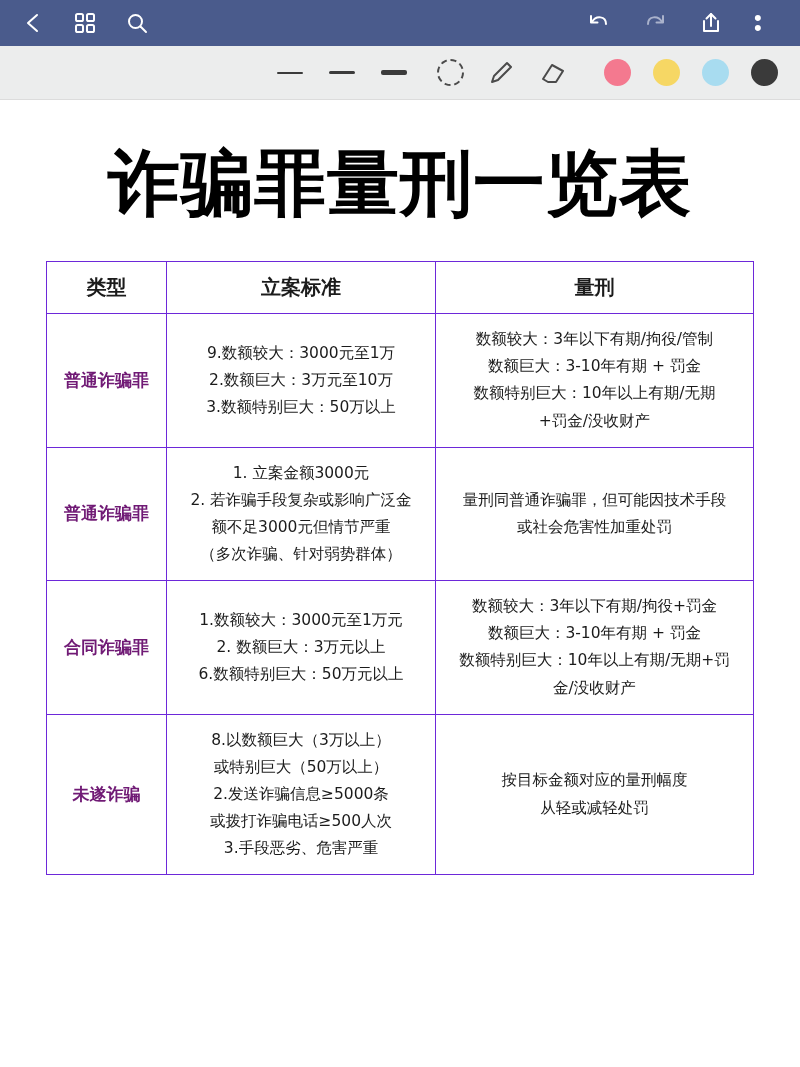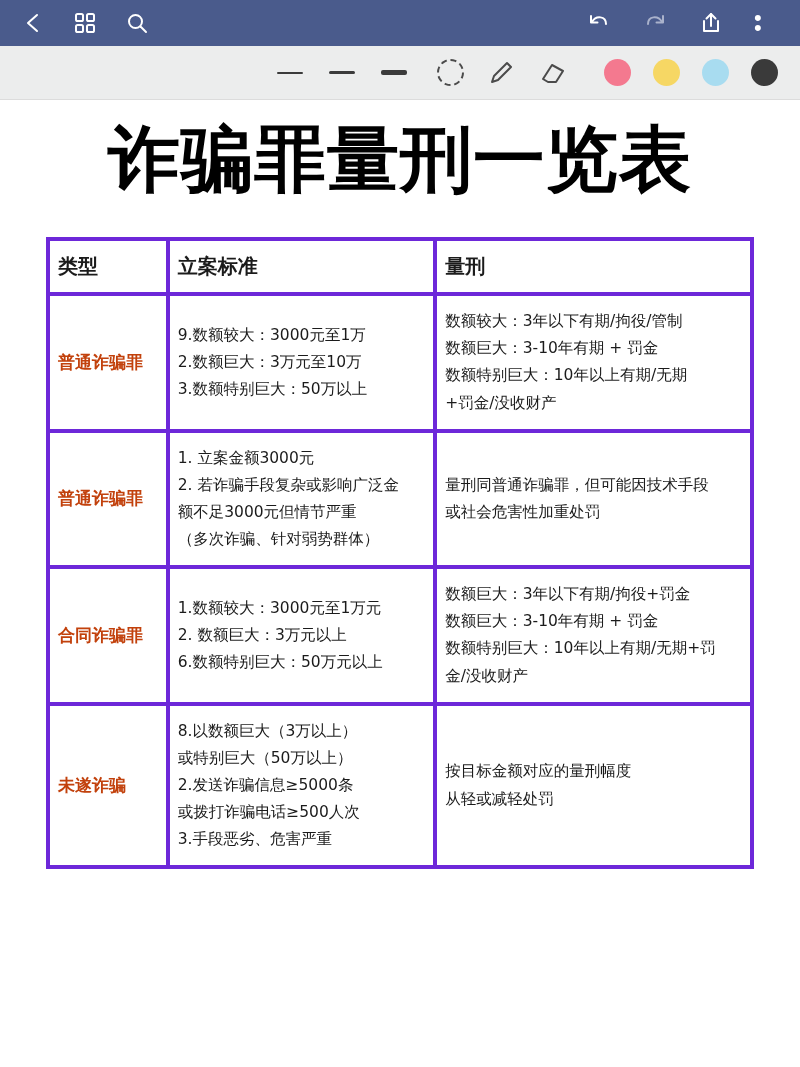--- a/index.html
+++ b/index.html
@@ -66,7 +66,7 @@
 
   
   .title-wrap {
-    padding: 20px 0 14px 0;
+    padding: 44px 0 14px 0;
     text-align: center;
     white-space: nowrap;
   }

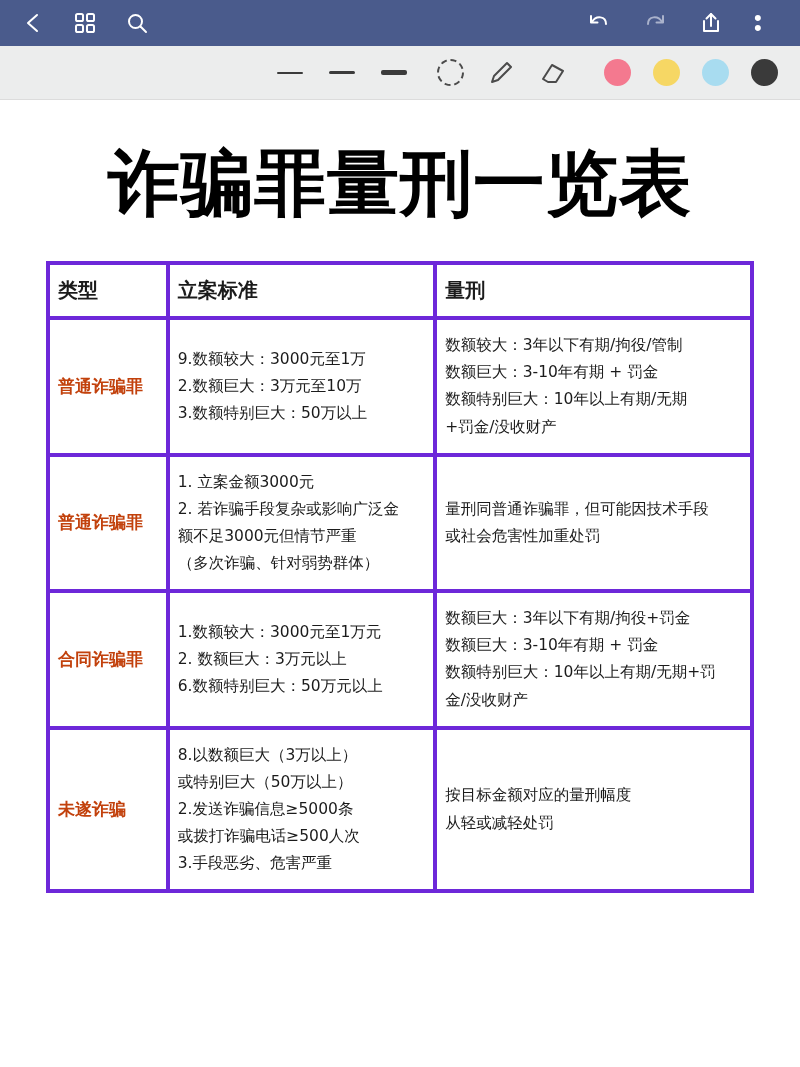--- a/index.html
+++ b/index.html
@@ -87,9 +87,9 @@
     border: 1px solid #b9b9b9;
   }
   table.sentence td, table.sentence th {
-    border: 4px solid #6d28d9;
+    border: 1px solid #6d28d9;
     vertical-align: middle;
-    text-align: left;
+    text-align: center;
     padding: 12px 8px;
   }
   col.c1 { width: 17%; }

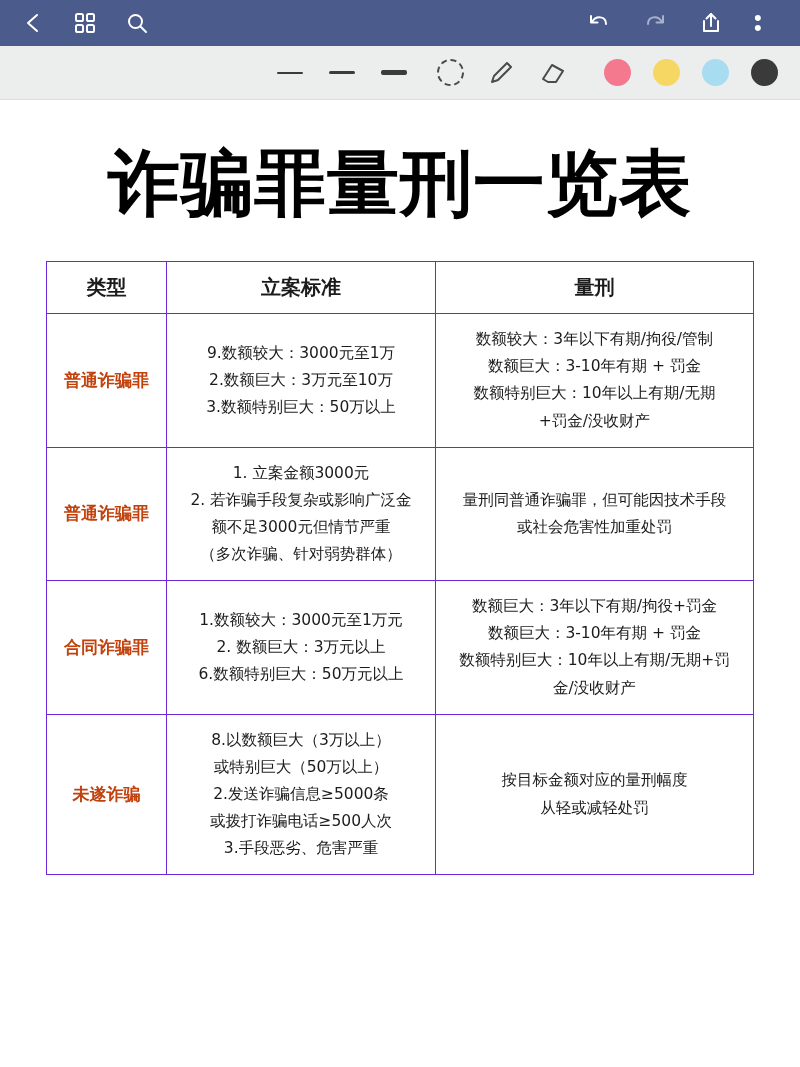--- a/index.html
+++ b/index.html
@@ -103,7 +103,7 @@
     font-family: "DejaVu Sans", sans-serif;
   }
   td.type {
-    color: #c2410c;
+    color: #701a75;
     font-weight: bold;
     font-size: 17px;
     line-height: 1.5;

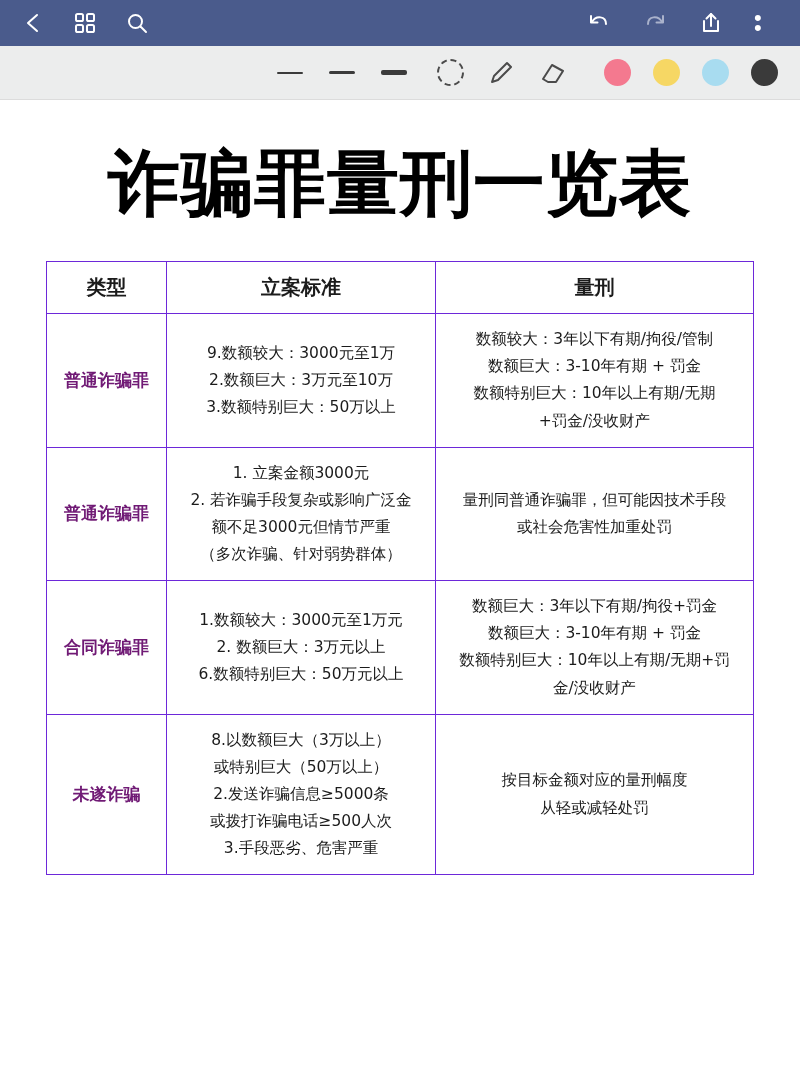--- a/index.html
+++ b/index.html
@@ -251,7 +251,7 @@
             <span class="ln">6.数额特别巨大：50万元以上</span>
           </td>
           <td class="body">
-            <span class="ln">数额巨大：3年以下有期/拘役+罚金</span>
+            <span class="ln">数额较大：3年以下有期/拘役+罚金</span>
             <span class="ln">数额巨大：3-10年有期 + 罚金</span>
             <span class="ln">数额特别巨大：10年以上有期/无期+罚</span>
             <span class="ln">金/没收财产</span>

